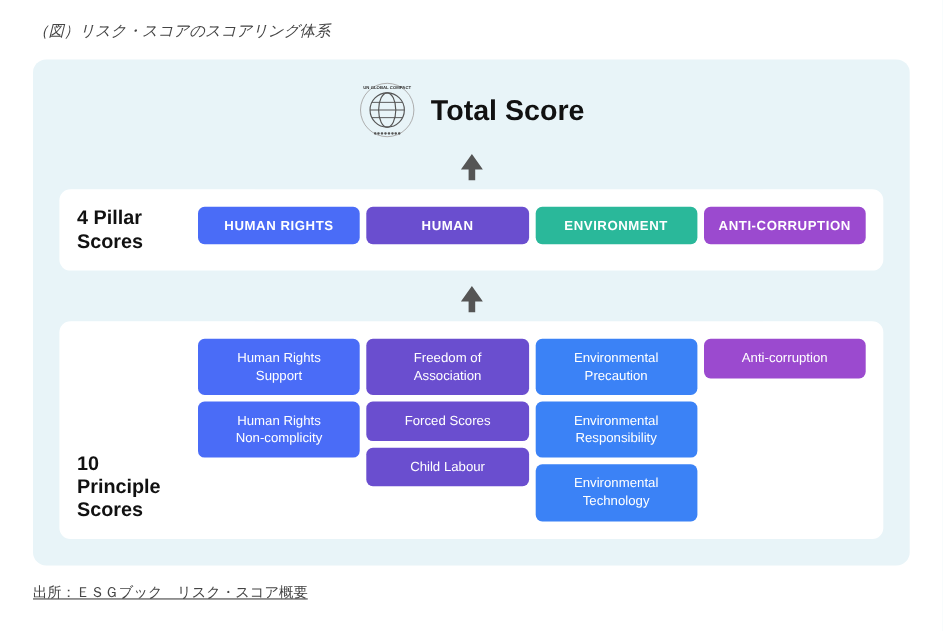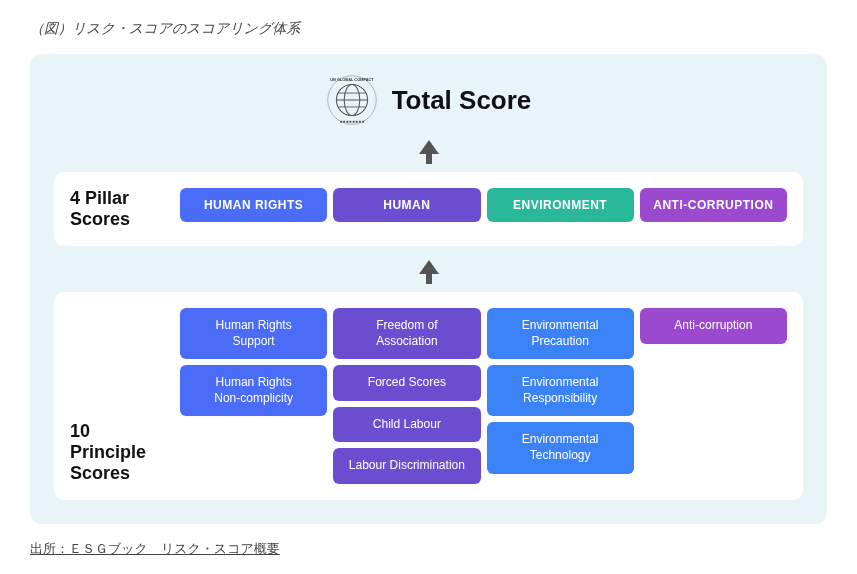--- a/index.html
+++ b/index.html
@@ -194,7 +194,6 @@
         <div class="principle-box p-labour">Freedom of<br>Association</div>
         <div class="principle-box p-labour">Forced Scores</div>
         <div class="principle-box p-labour">Child Labour</div>
-        <div class="principle-box p-labour">Labour Discrimination</div>
       </div>
 
       <div class="principle-col">

